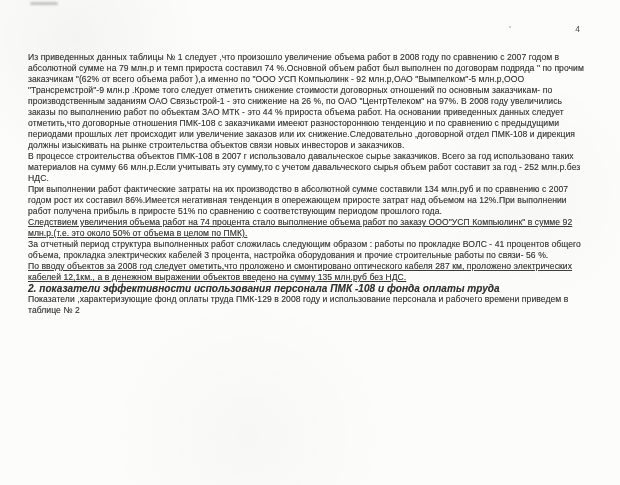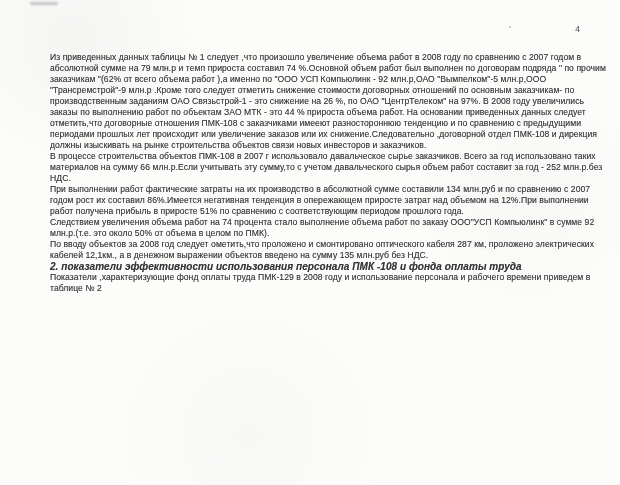--- a/index.html
+++ b/index.html
@@ -52,7 +52,7 @@
   }
   .content {
     position: absolute;
-    left: 50px;
+    left: 28px;
     top: 52px;
     width: 560px;
     font-size: 8.6px;

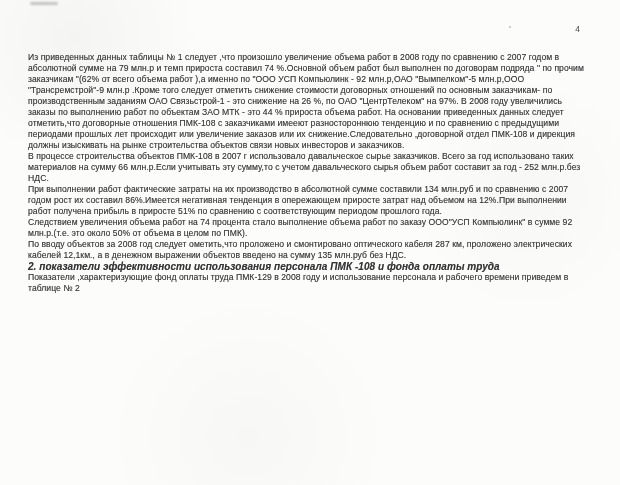--- a/index.html
+++ b/index.html
@@ -64,7 +64,7 @@
     margin: 0;
   }
   .gap-sm { margin-top: 10px; }
-  .gap-md { margin-top: 12px; }
+  .gap-md { margin-top: 12px; text-decoration: underline; }
   .heading {
     font-weight: bold;
     font-style: italic;

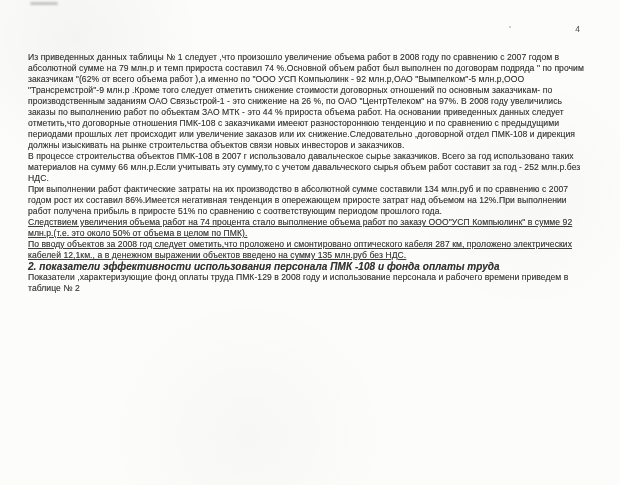--- a/index.html
+++ b/index.html
@@ -88,6 +88,7 @@
   <p>В процессе строительства объектов ПМК-108 в 2007 г использовало давальческое сырье заказчиков. Всего за год использовано таких материалов на сумму 66 млн.р.Если учитывать эту сумму,то  с учетом давальческого сырья  объем работ составит за год  - 252 млн.р.без НДС.</p>
   <p class="gap-sm">При выполнении работ фактические затраты на их производство  в абсолютной сумме  составили 134 млн.руб  и по сравнению с 2007 годом  рост их составил 86%.Имеется негативная тенденция в опережающем приросте затрат над объемом на 12%.При выполнении работ получена прибыль в приросте 51% по сравнению с соответствующим периодом прошлого года.</p>
   <p class="gap-md">Следствием увеличения объема работ на 74 процента  стало выполнение объема работ по заказу ООО"УСП Компьюлинк" в сумме 92 млн.р.(т.е. это около 50% от объема в целом по ПМК).</p>
+  <p>За отчетный период   структура выполненных работ сложилась следующим образом :  работы по прокладке ВОЛС - 41 процентов общего объема, прокладка электрических кабелей 3 процента, настройка оборудования и прочие строительные работы по связи- 56 %.</p>
   <p class="gap-md">По вводу объектов за 2008 год следует ометить,что проложено и смонтировано оптического кабеля  287 км, проложено электрических кабелей 12,1км., а в денежном выражении объектов введено на сумму 135 млн.руб без НДС.</p>
   <p class="heading">2. показатели эффективности  использования персонала ПМК -108 и  фонда оплаты труда</p>
   <p class="closing">Показатели ,характеризующие фонд оплаты труда ПМК-129 в 2008 году и использование персонала и рабочего времени приведем в таблице № 2</p>

